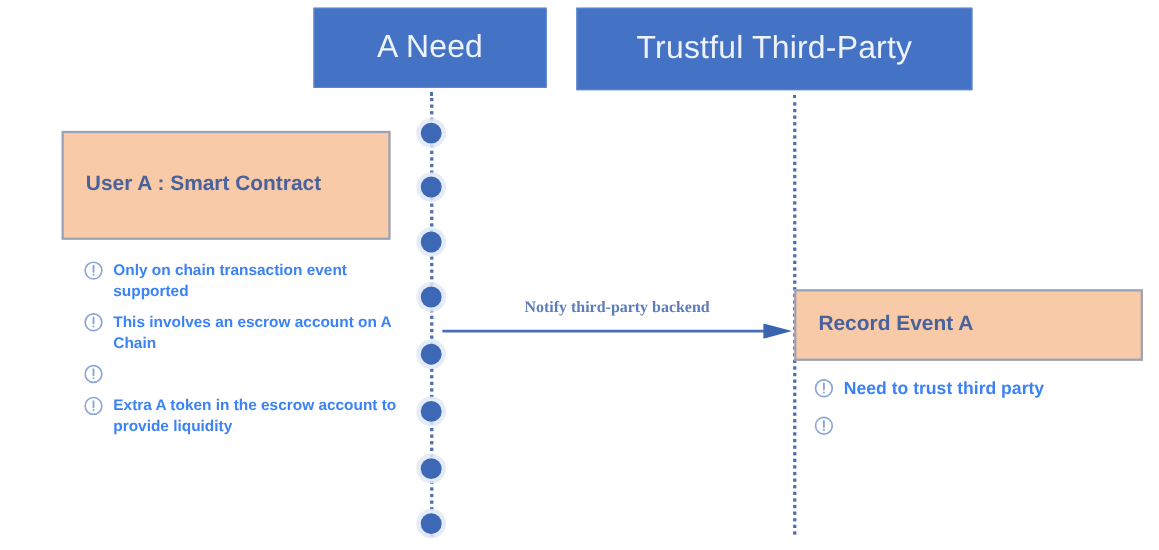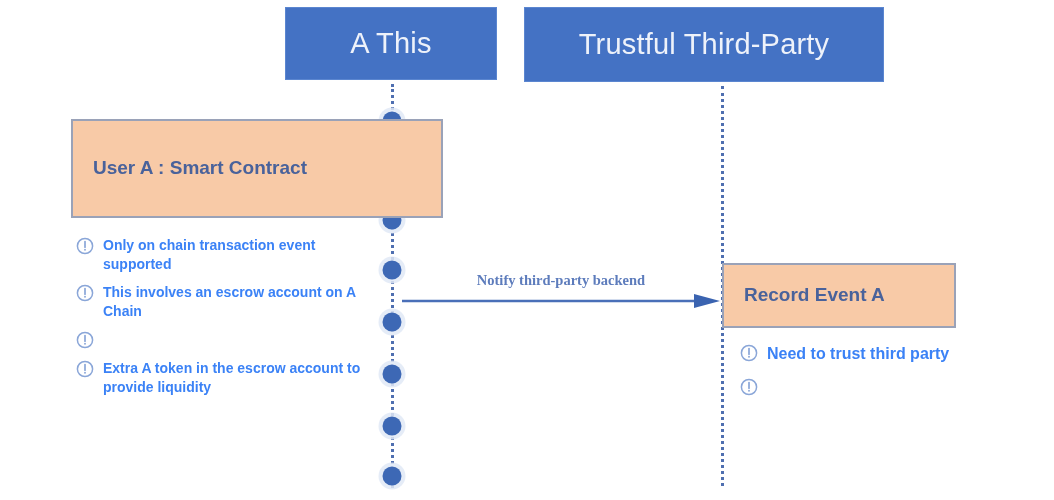--- a/index.html
+++ b/index.html
@@ -195,7 +195,7 @@
     </div>
 
   <div class="participant" id="participant-a-chain">
-    <span class="participant-label">A This</span>
+    <span class="participant-label">A Need</span>
   </div>
 
   <div class="participant" id="participant-third-party">

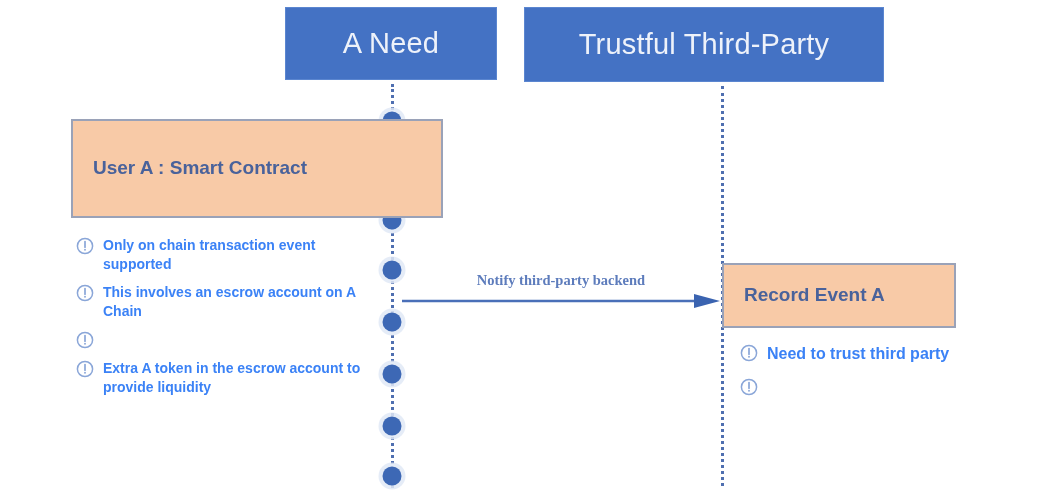--- a/index.html
+++ b/index.html
@@ -93,9 +93,9 @@
     padding-left: 20px;
   }
   #note-user-a {
-    left: 71px;
+    left: 56px;
     top: 119px;
-    width: 372px;
+    width: 299px;
     height: 99px;
   }
   #note-record-event {

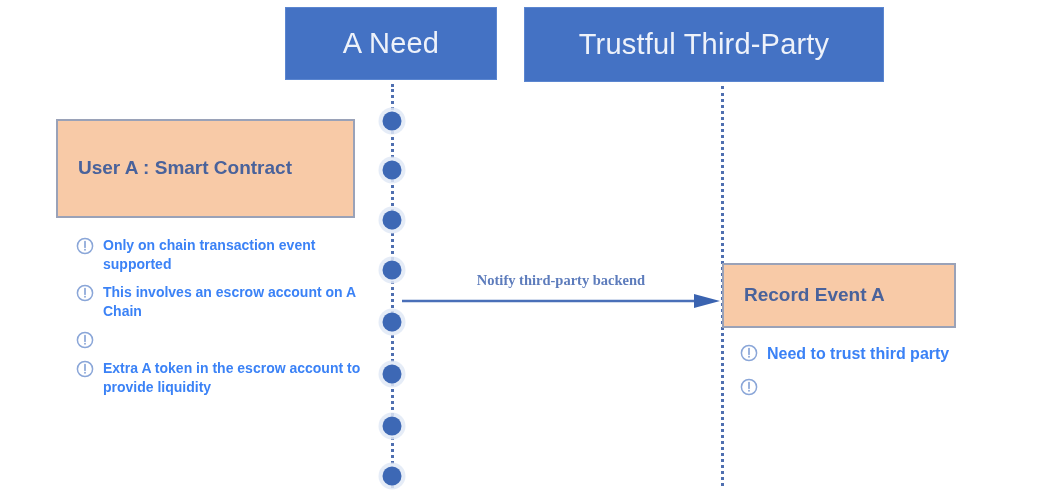--- a/index.html
+++ b/index.html
@@ -101,7 +101,7 @@
   #note-record-event {
     left: 722px;
     top: 263px;
-    width: 234px;
+    width: 317px;
     height: 65px;
   }
 

